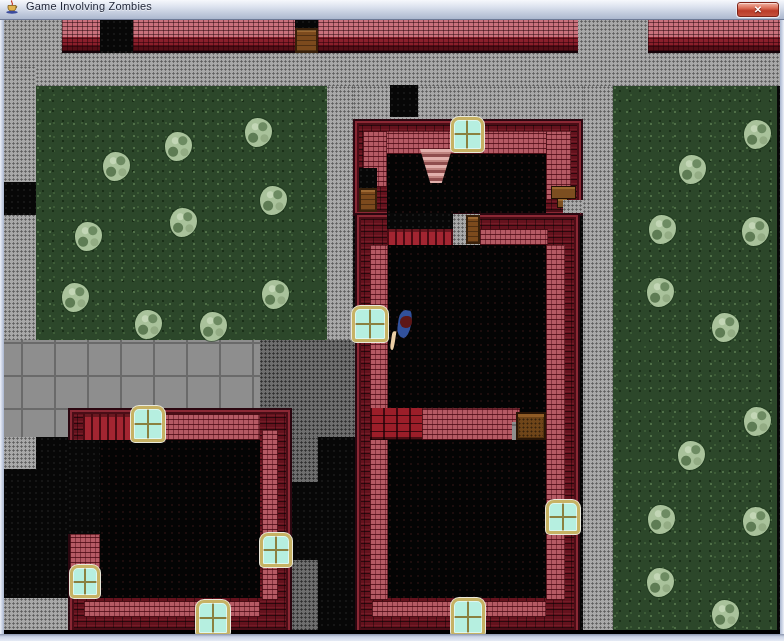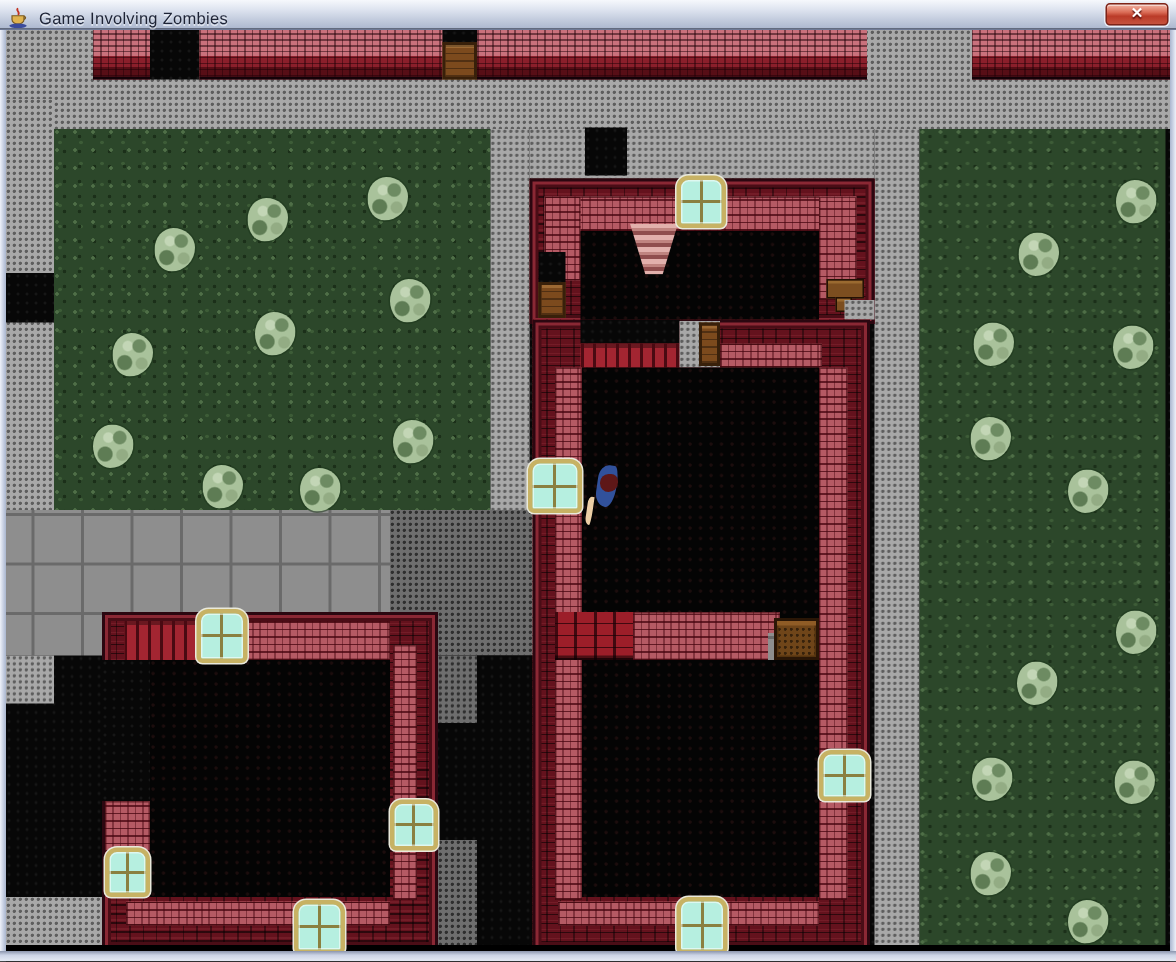--- a/index.html
+++ b/index.html
@@ -9,7 +9,7 @@
   
   #titlebar{position:absolute;left:0;top:0;width:784px;height:20px;box-sizing:border-box;
     background:linear-gradient(180deg,#f6f8fc 0,#dde3ef 35%,#c2cbdd 70%,#acb8cf 100%);
-    border-bottom:1px solid #6e7a96;display:flex;align-items:flex-end;padding:0 5px;}
+    border-bottom:1px solid #6e7a96;display:flex;align-items:flex-start;padding:0 5px;}
   #title-text{font-size:11px;color:#1d2335;margin-left:7px;letter-spacing:.2px;
     text-shadow:0 1px 0 rgba(255,255,255,.55);}
   #close-btn{position:absolute;right:5px;top:2px;width:42px;height:15px;box-sizing:border-box;

